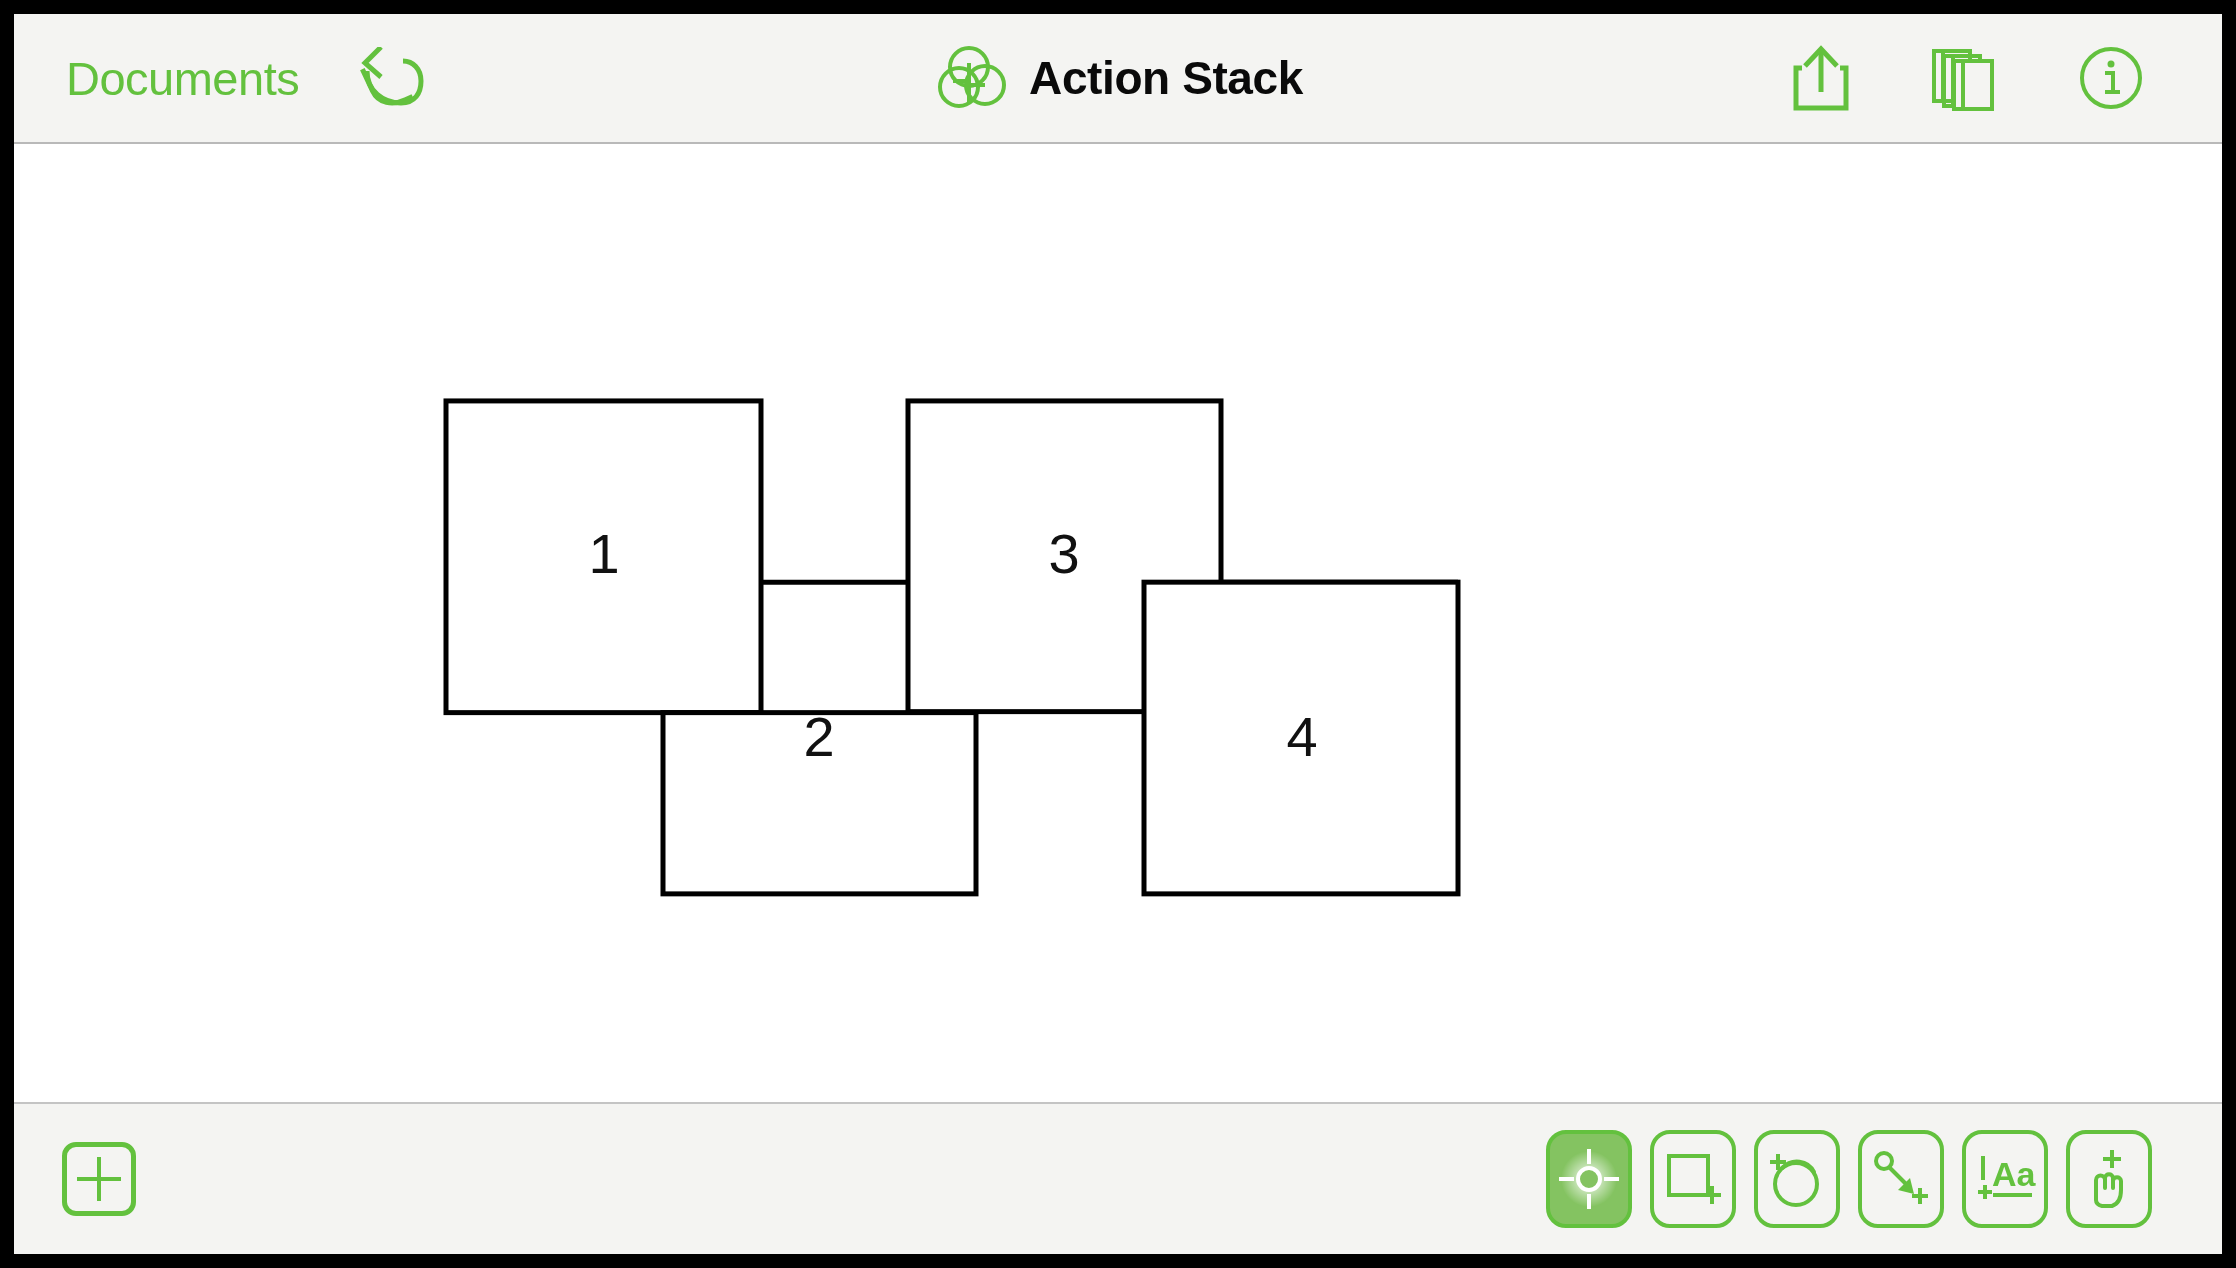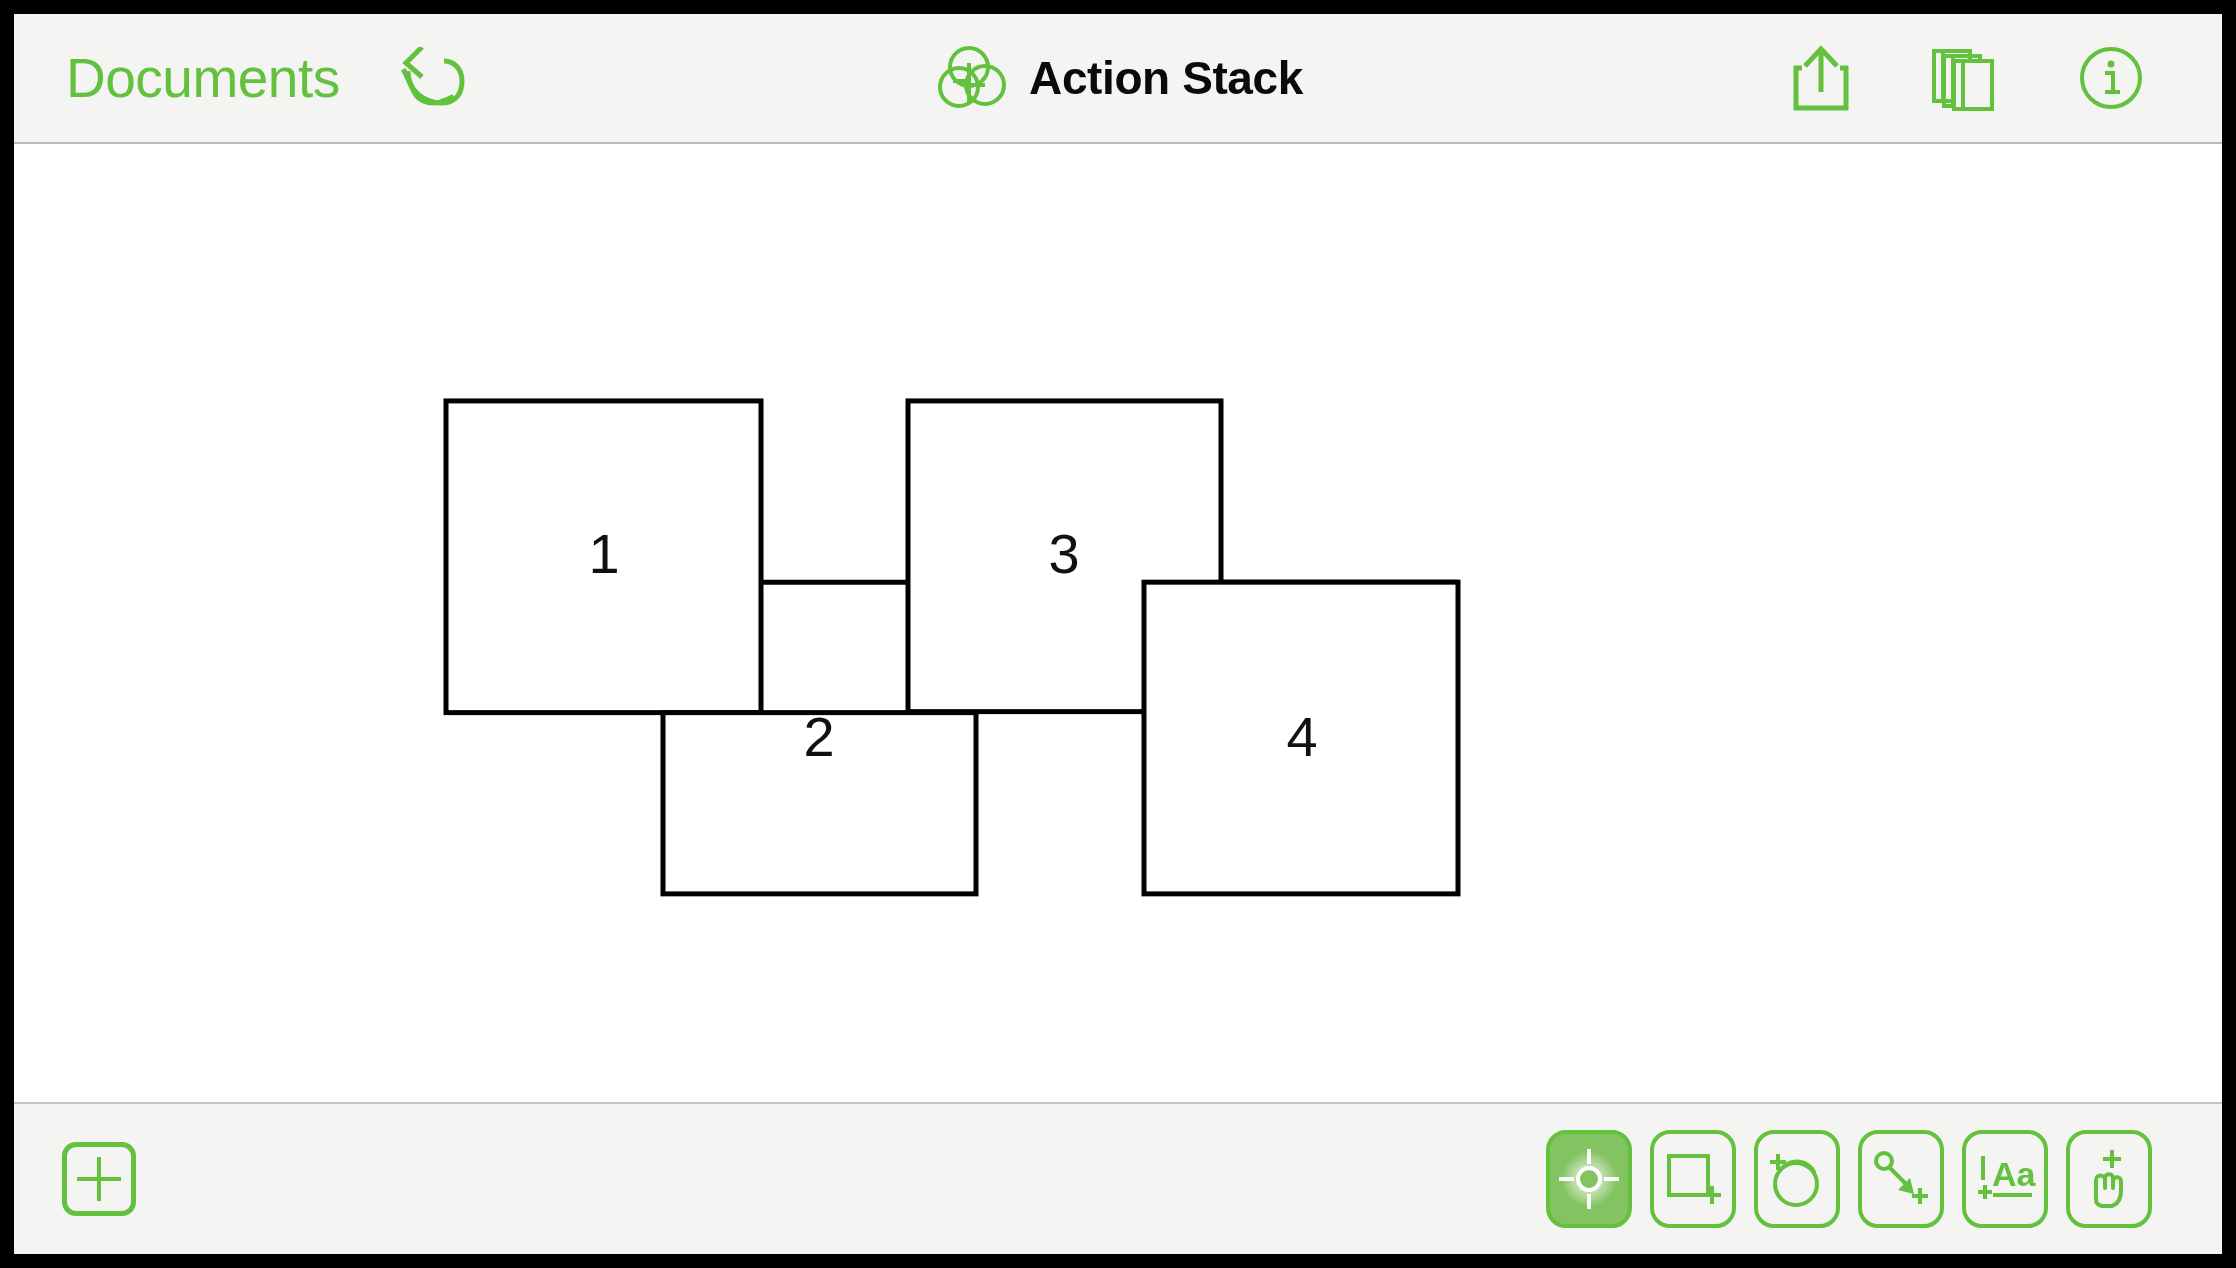--- a/index.html
+++ b/index.html
@@ -43,7 +43,7 @@
   }
   .docs-label {
     color: #63c13e;
-    font-size: 55px;
+    font-size: 47px;
     letter-spacing: -0.5px;
     line-height: 1;
     white-space: nowrap;

